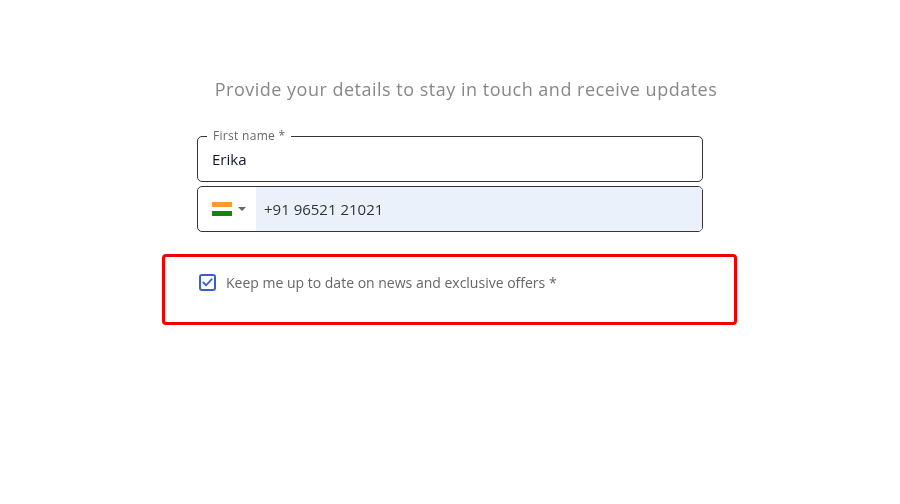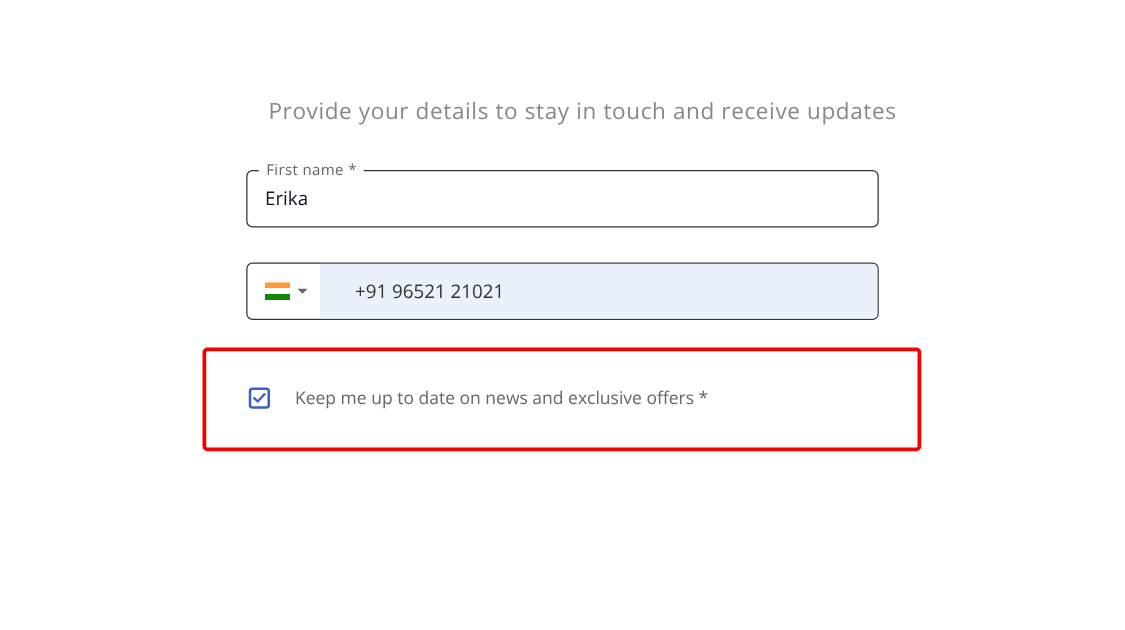--- a/index.html
+++ b/index.html
@@ -40,7 +40,7 @@
     .row {
       display: flex;
       gap: 16px;
-      margin-bottom: 28px;
+      margin-bottom: 4px;
     }
     .field-wrapper {
       position: relative;

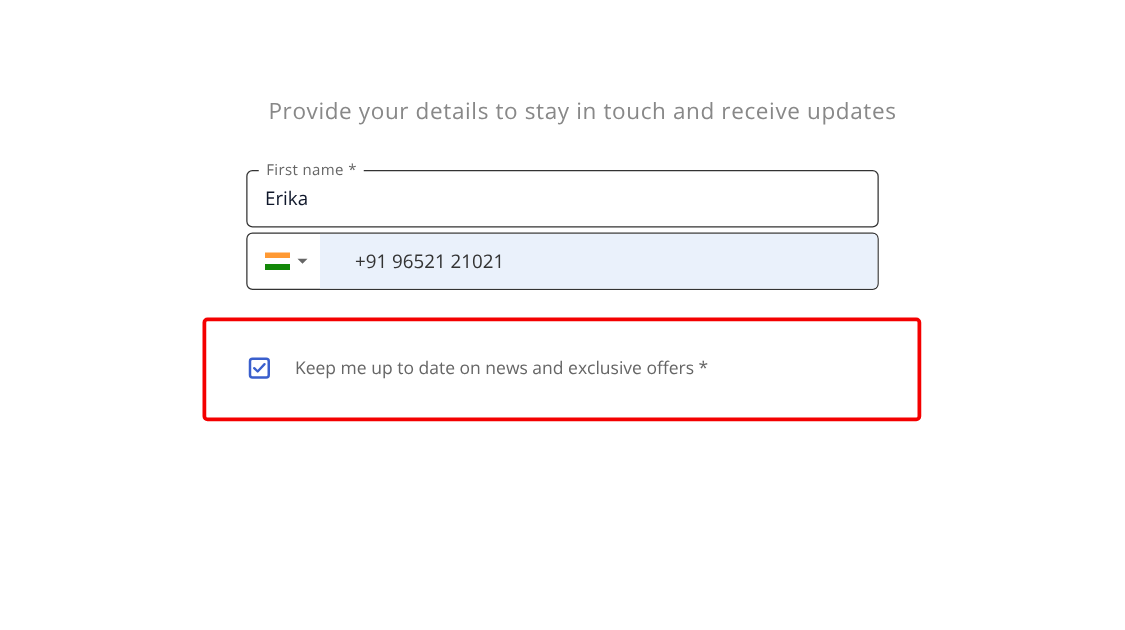--- a/index.html
+++ b/index.html
@@ -105,7 +105,7 @@
       height: 100%;
       border: none;
       background: #eaf1fb;
-      padding: 0 28px;
+      padding: 0 8px;
       font-size: 15px;
       color: #333;
       outline: none;

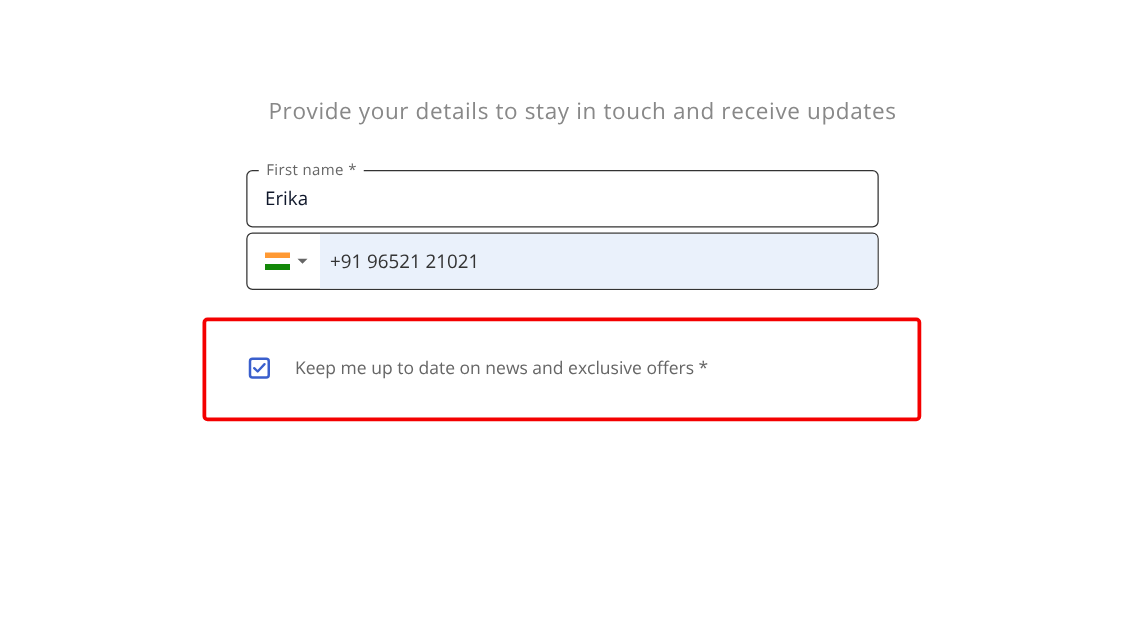--- a/index.html
+++ b/index.html
@@ -124,8 +124,7 @@
     .checkbox-row {
       display: flex;
       align-items: center;
-      gap: 20px;
-      margin-top: 12px;
+      gap: 10px;
     }
     .checkbox {
       width: 17px;

